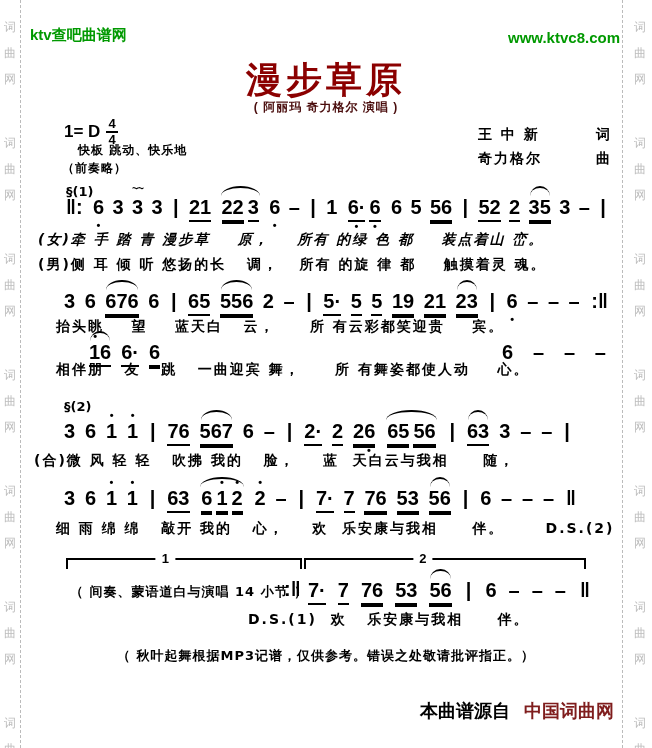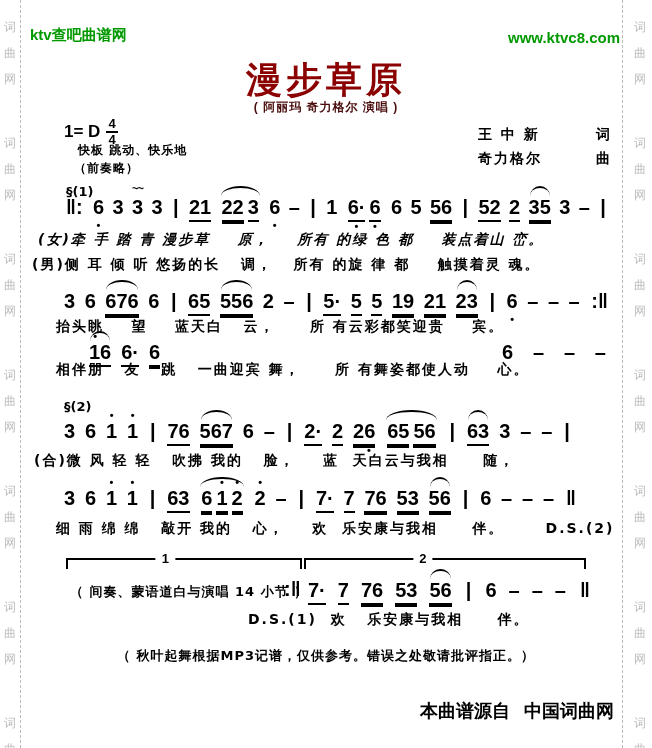--- a/index.html
+++ b/index.html
@@ -26,7 +26,7 @@
   .frac{display:inline-flex;flex-direction:column;align-items:center;font-size:13px;line-height:1.05;}
   .frac .den{border-top:2px solid #000;padding:0 2px;}
   .tempo{position:absolute;left:62px;top:142px;font:bold 12px "DejaVu Sans",sans-serif;letter-spacing:1px;margin-left:16px;}
-  .prelude{position:absolute;left:62px;top:160px;font:bold 12px "DejaVu Sans",sans-serif;letter-spacing:1px;margin-left:12px;}
+  .prelude{position:absolute;left:62px;top:160px;font:bold 12px "DejaVu Sans",sans-serif;letter-spacing:1px;}
   .credit{position:absolute;left:478px;width:134px;display:flex;justify-content:space-between;
           font:bold 14px "DejaVu Sans",sans-serif;letter-spacing:2px;}
   .credit.c1{top:126px;} .credit.c2{top:150px;}

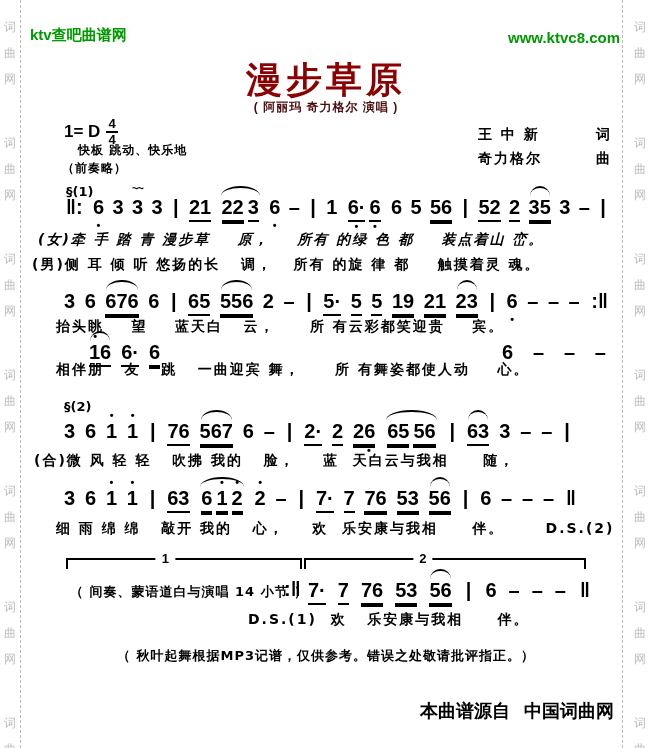--- a/index.html
+++ b/index.html
@@ -59,7 +59,7 @@
   .bar{margin:0 4px;}
   
   .lyr{position:absolute;font:bold 14px "DejaVu Sans",sans-serif;letter-spacing:2px;white-space:pre;}
-  #l1a{left:38px;top:231px;font-style:italic;} #l1b{left:32px;top:256px;text-align:center;}
+  #l1a{left:38px;top:231px;font-style:italic;} #l1b{left:38px;top:256px;text-align:center;}
   #l2{left:56px;top:318px;} #l2b{left:56px;top:361px;}
   #l3{left:34px;top:446px;margin-top:6px;} #l4{left:56px;top:520px;}
   #l5{left:248px;top:611px;}

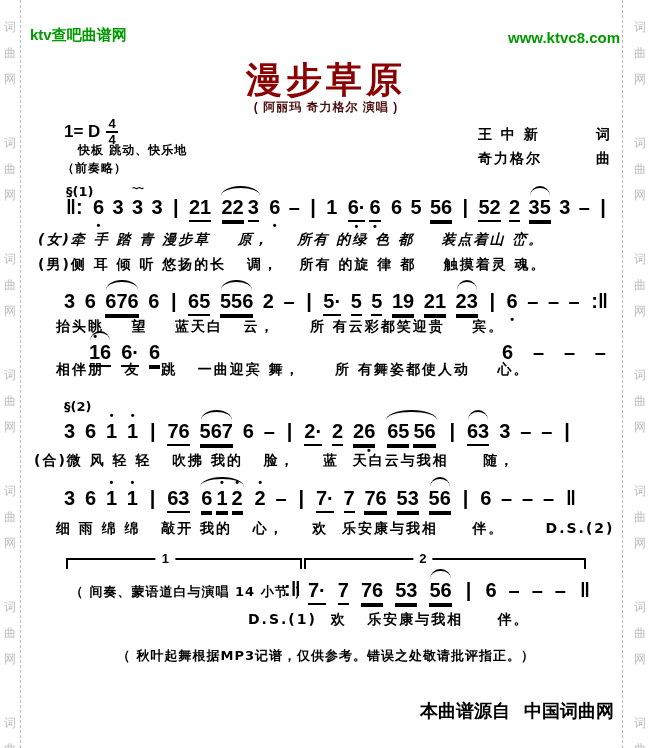--- a/index.html
+++ b/index.html
@@ -76,7 +76,7 @@
   
   .botcred{position:absolute;top:699px;left:420px;display:flex;gap:14px;
            font:bold 18px "DejaVu Sans",sans-serif;}
-  .botcred .brand{color:#000000;text-decoration:none;}
+  .botcred .brand{color:#7f1d1d;text-decoration:none;}
 </style>
 </head>
 <body>

